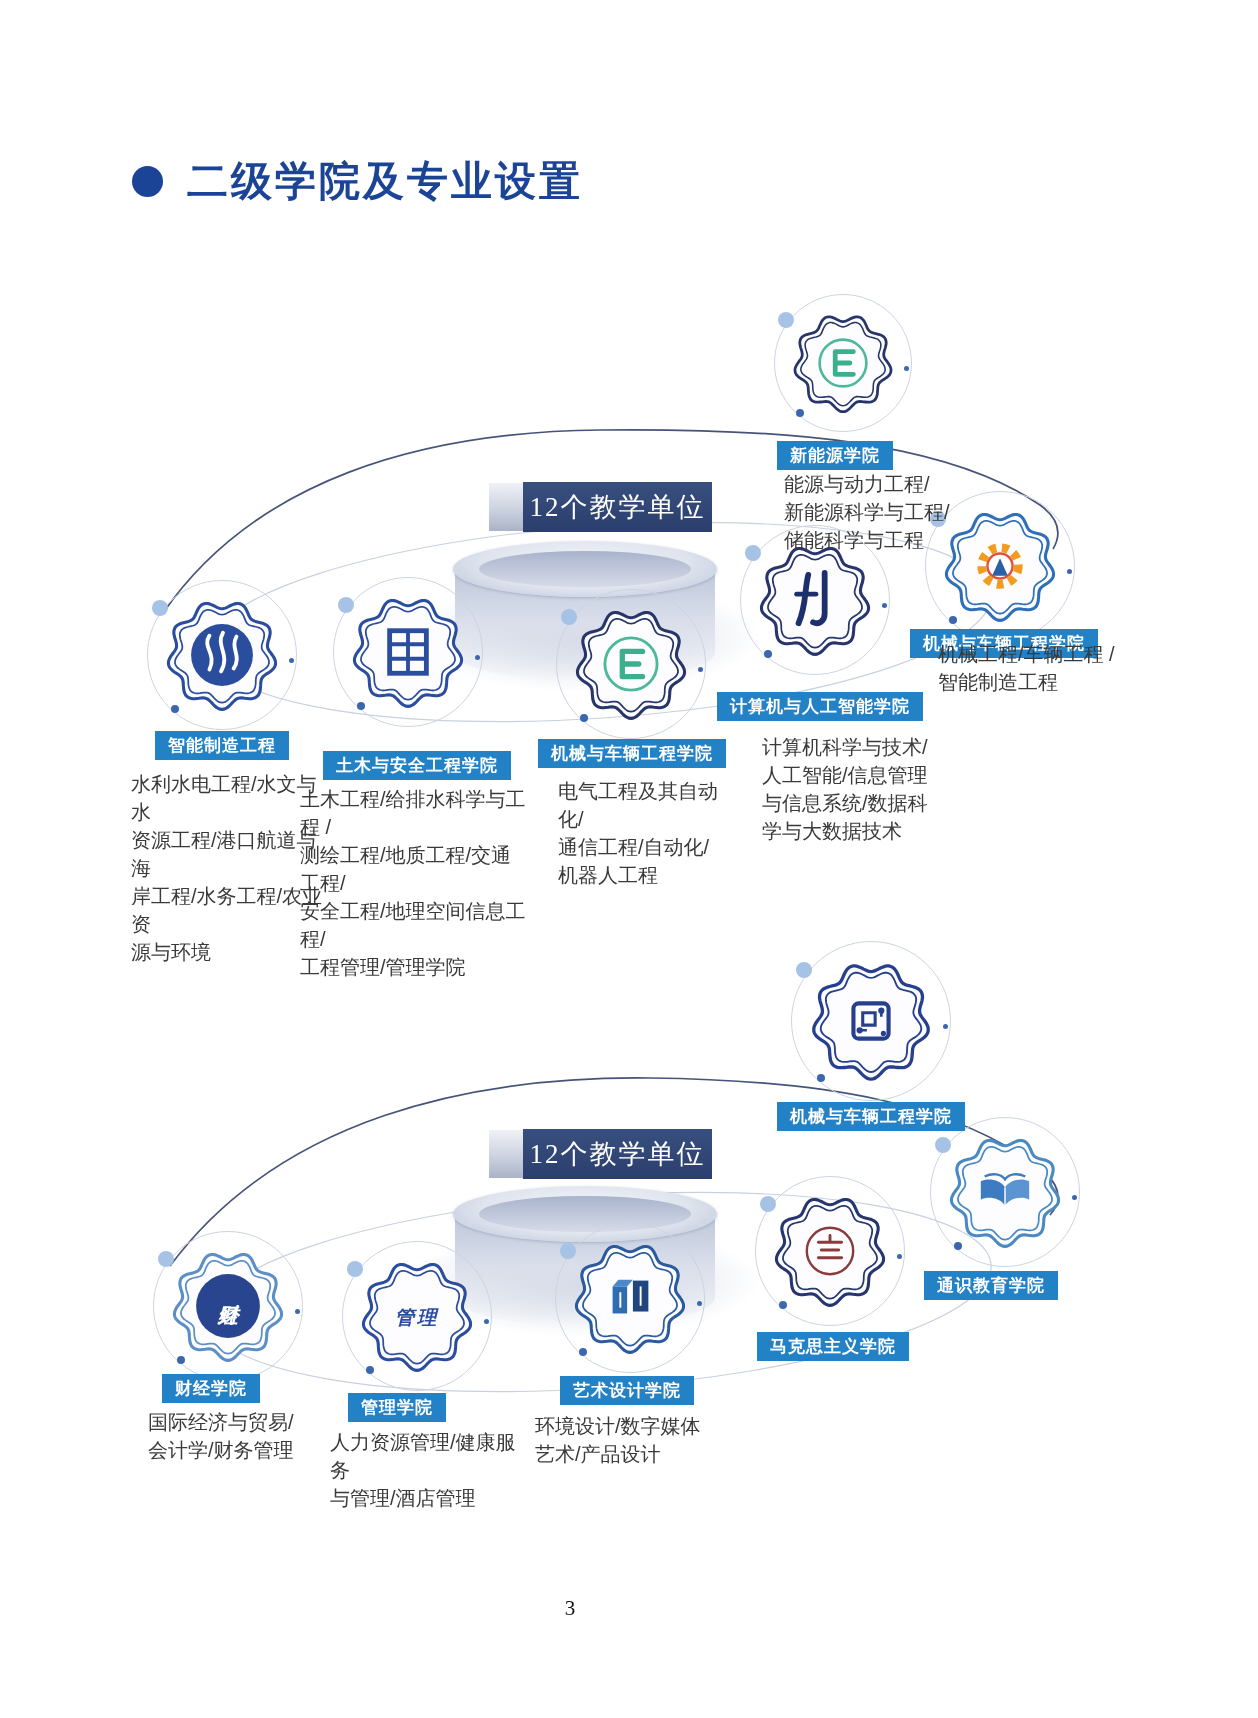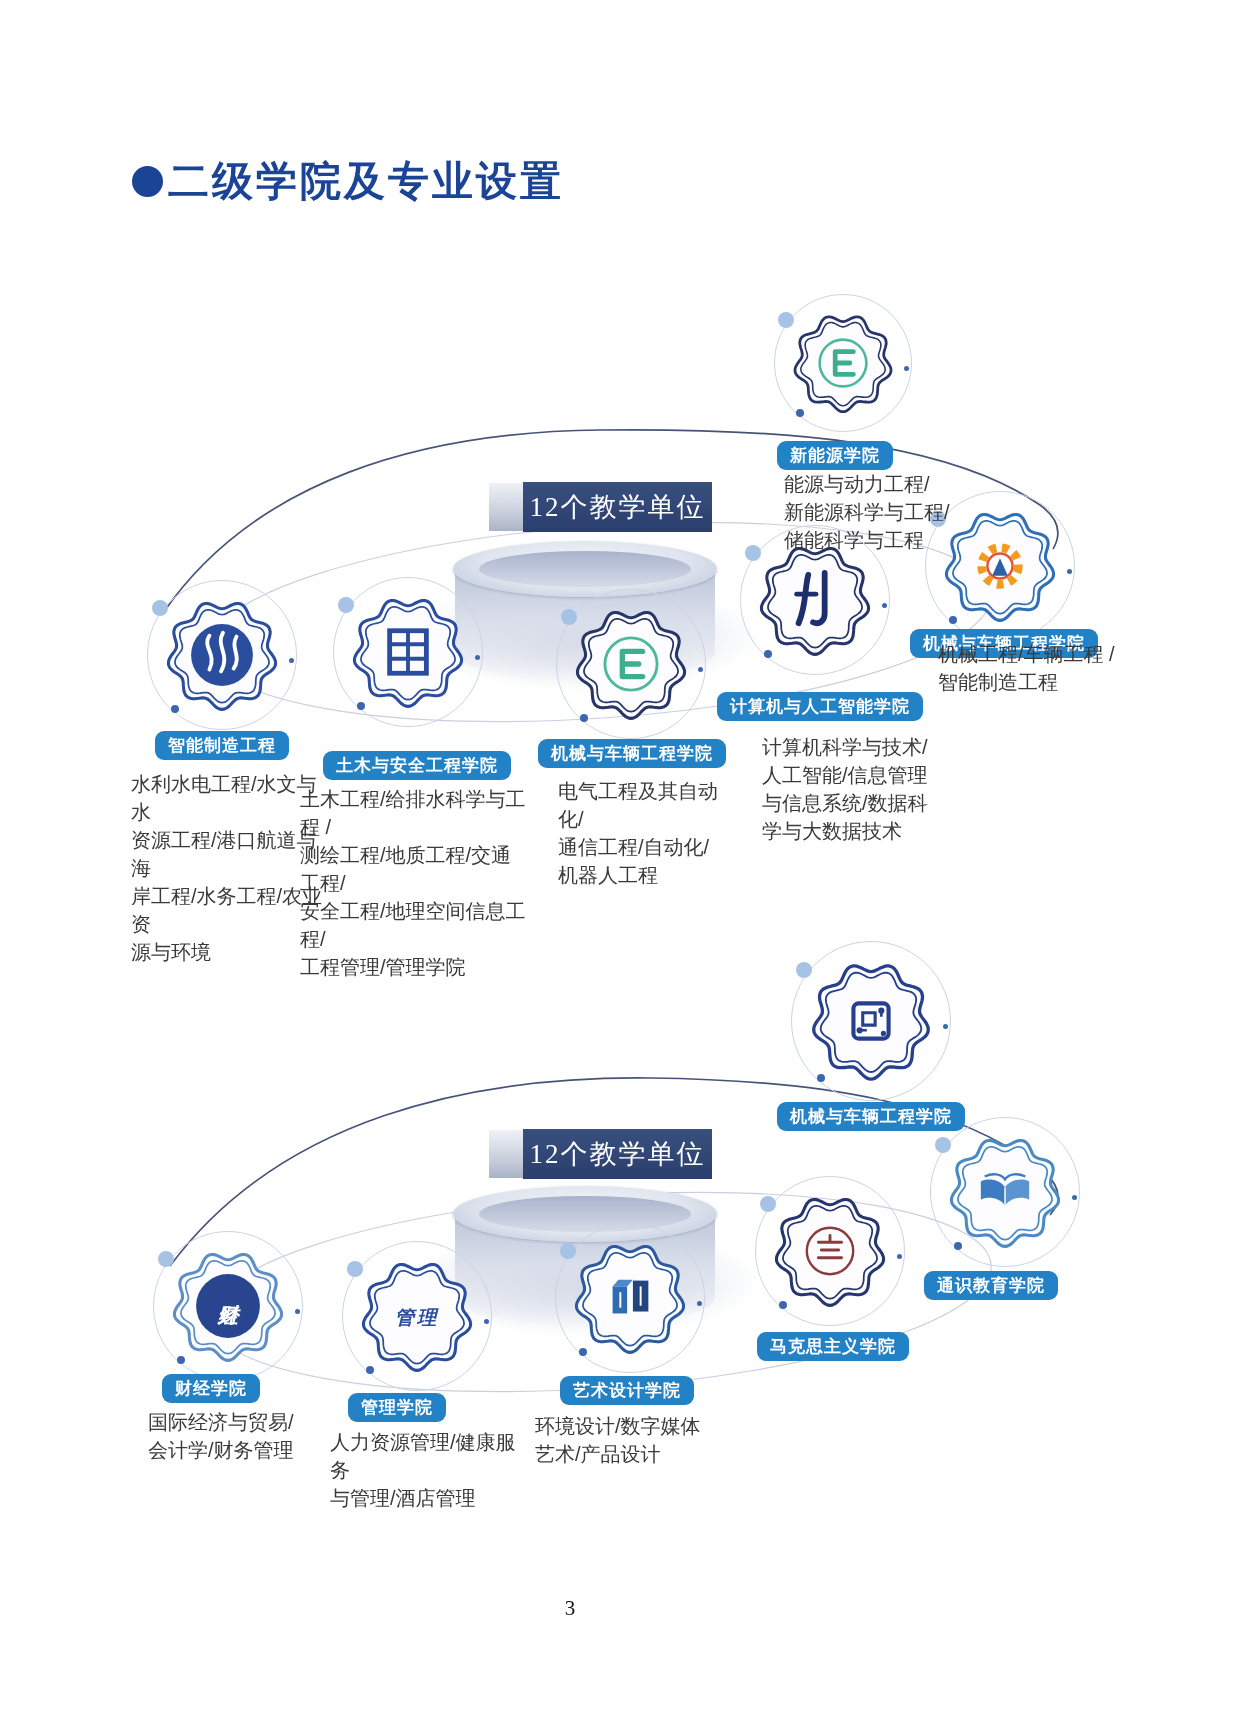--- a/index.html
+++ b/index.html
@@ -7,7 +7,7 @@
        font-family:"Liberation Sans","DejaVu Sans",sans-serif;}
   .arcs{position:absolute;left:0;top:0;z-index:0;}
   
-  .page-title{position:absolute;left:132px;top:154px;display:flex;align-items:center;gap:5px;z-index:2;}
+  .page-title{position:absolute;left:132px;top:154px;display:flex;align-items:center;gap:24px;z-index:2;}
   .bullet{width:31px;height:31px;border-radius:50%;background:#1c4496;flex:0 0 auto;}
   .page-title h1{margin:0;font-family:"Liberation Serif","DejaVu Serif",serif;font-size:41px;
        font-weight:bold;color:#1c4496;letter-spacing:3px;white-space:nowrap;}

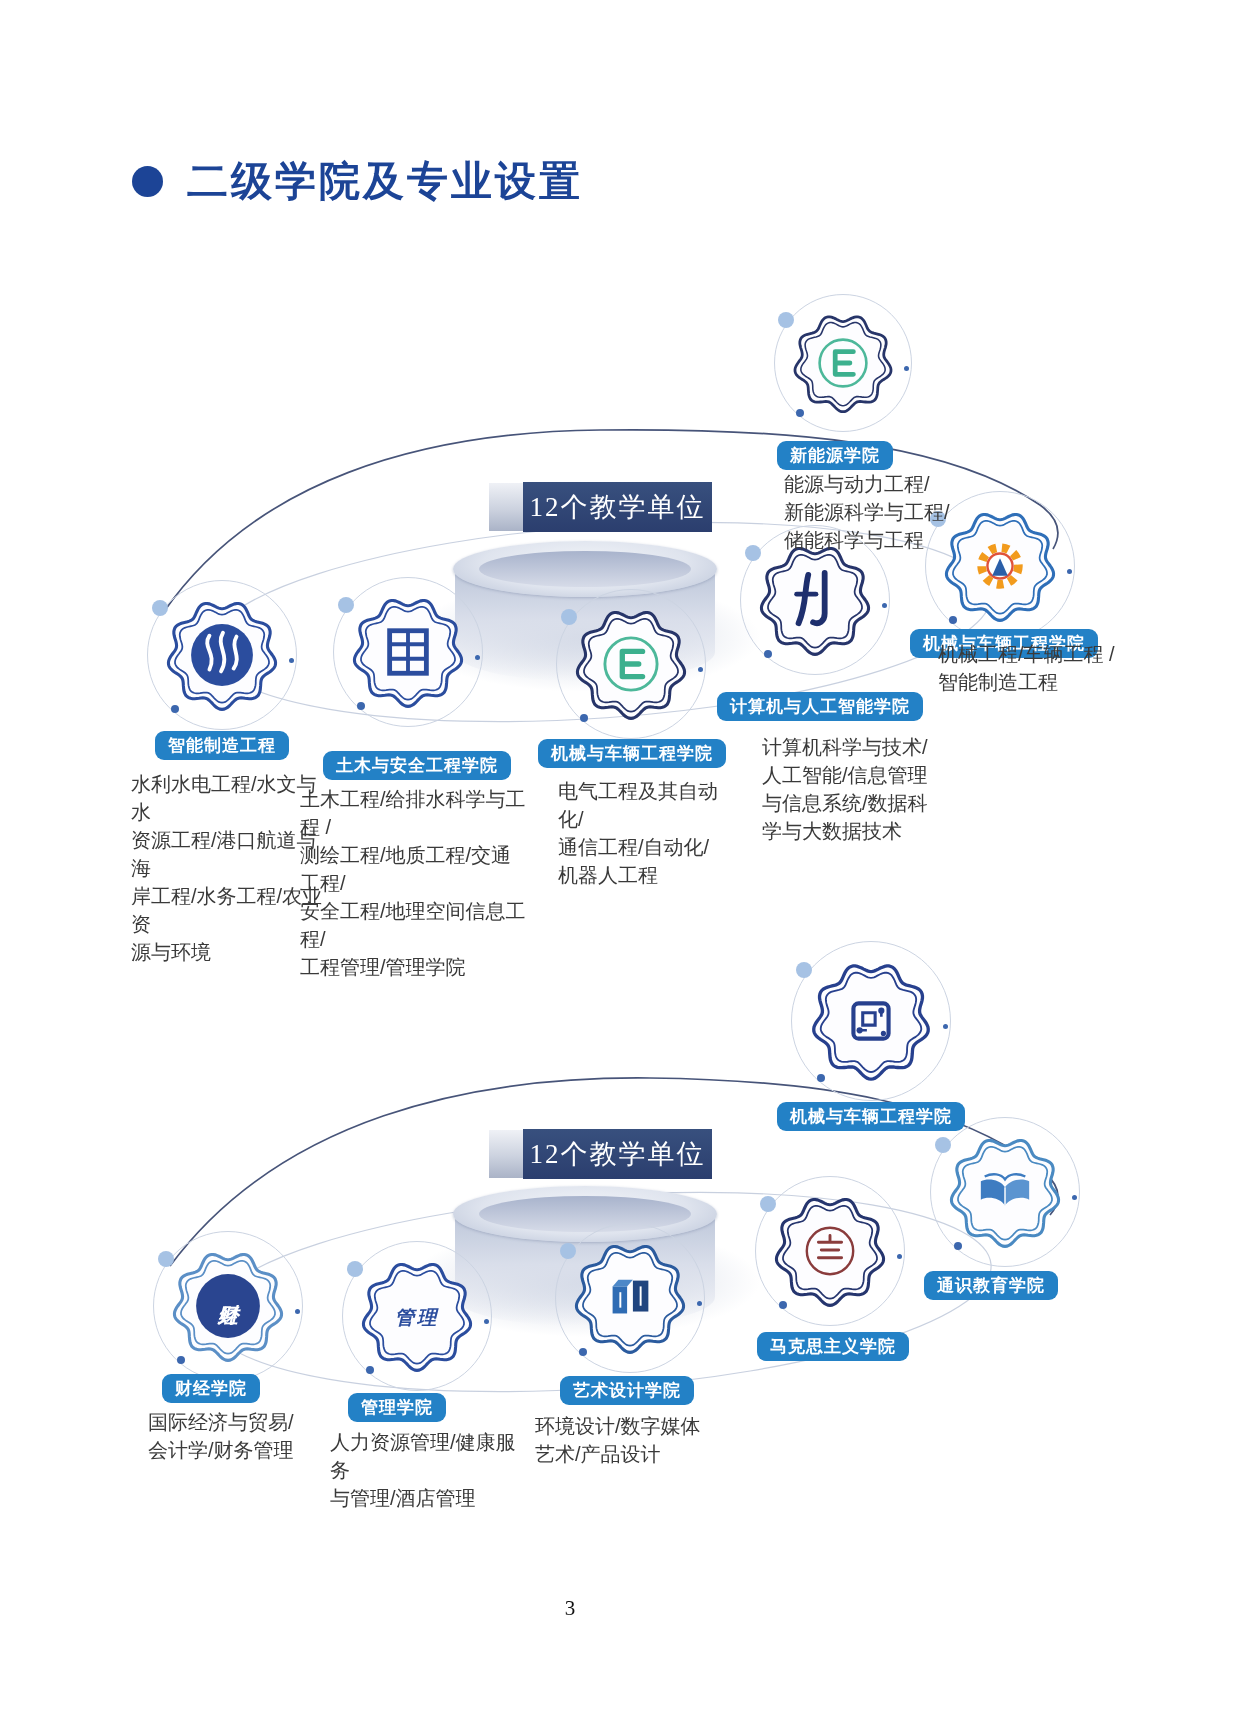--- a/index.html
+++ b/index.html
@@ -42,7 +42,7 @@
   .d-sm{width:5px;height:5px;background:#3c67ae;right:2%;top:52%;}
   
   .clabel{position:absolute;transform:translateX(-50%);background:#2381c6;color:#fff;
-       font-size:17px;font-weight:bold;padding:3px 13px;white-space:nowrap;z-index:4;letter-spacing:1px;border-radius:9px;}
+       font-size:17px;font-weight:bold;padding:3px 13px;white-space:nowrap;z-index:4;letter-spacing:1px;}
   .majors{position:absolute;font-size:20px;line-height:28px;color:#3a3a3a;
        white-space:pre-line;z-index:4;}
   .pagenum{position:absolute;left:555px;top:1596px;width:30px;text-align:center;z-index:2;

